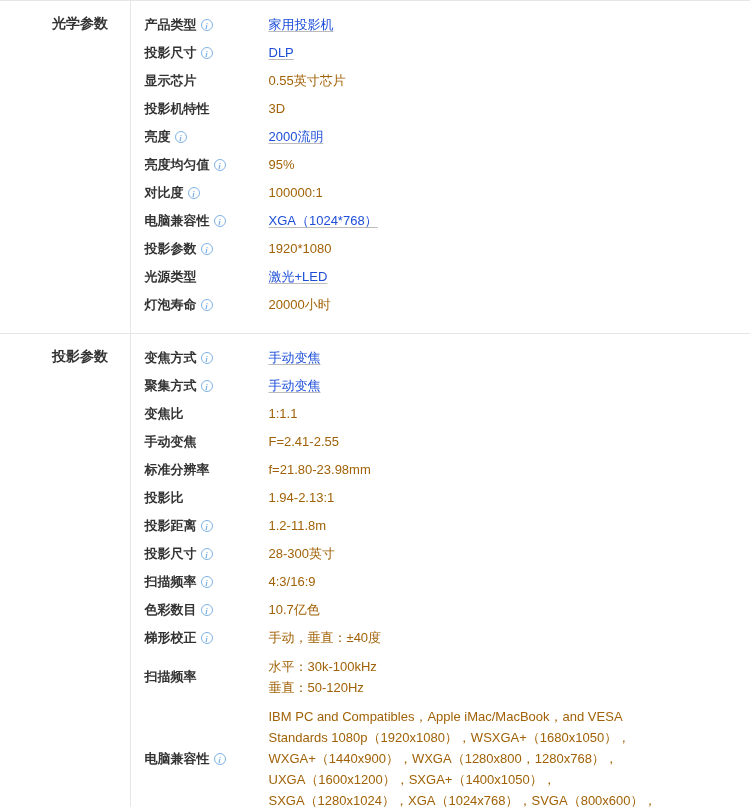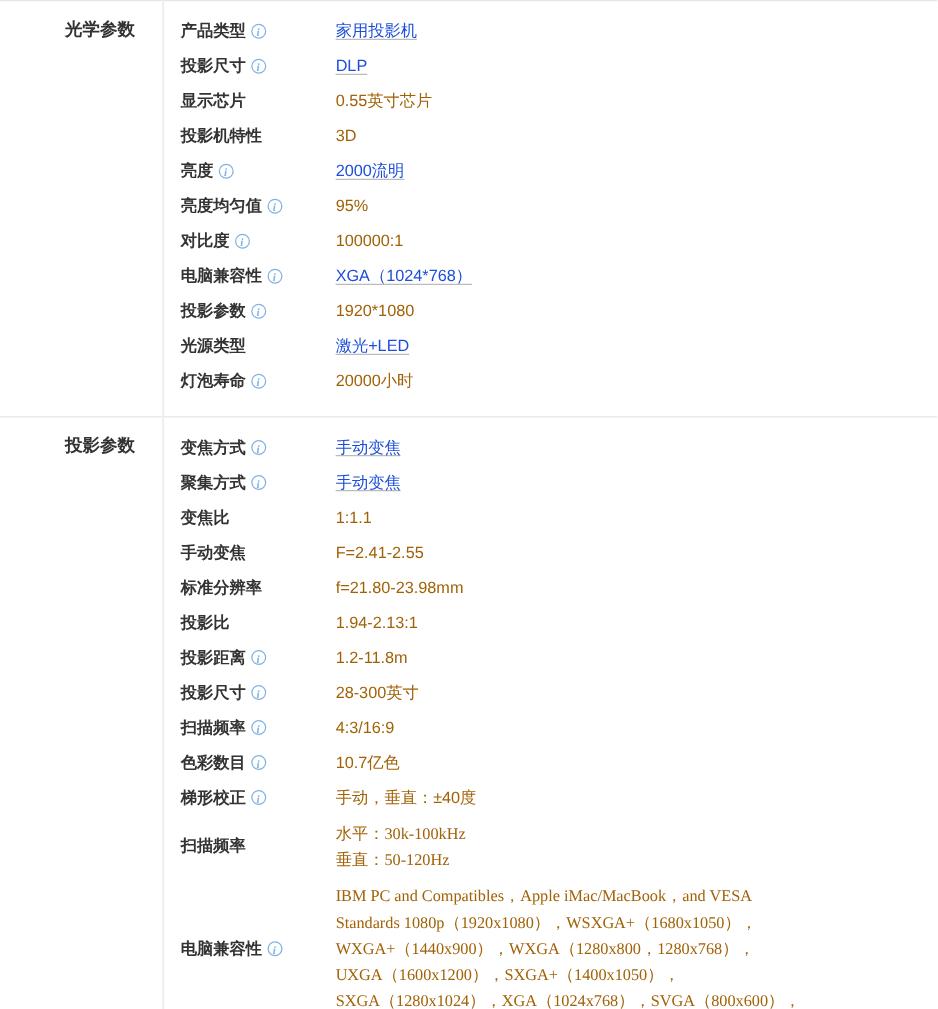--- a/index.html
+++ b/index.html
@@ -71,7 +71,7 @@
     text-underline-offset: 2px;
     display: inline;
   }
-  .val-line { display: block; font-family: Liberation Serif, serif; }
+  .val-line { display: block; }
   .info-icon {
     display: inline-block;
     width: 12px;

